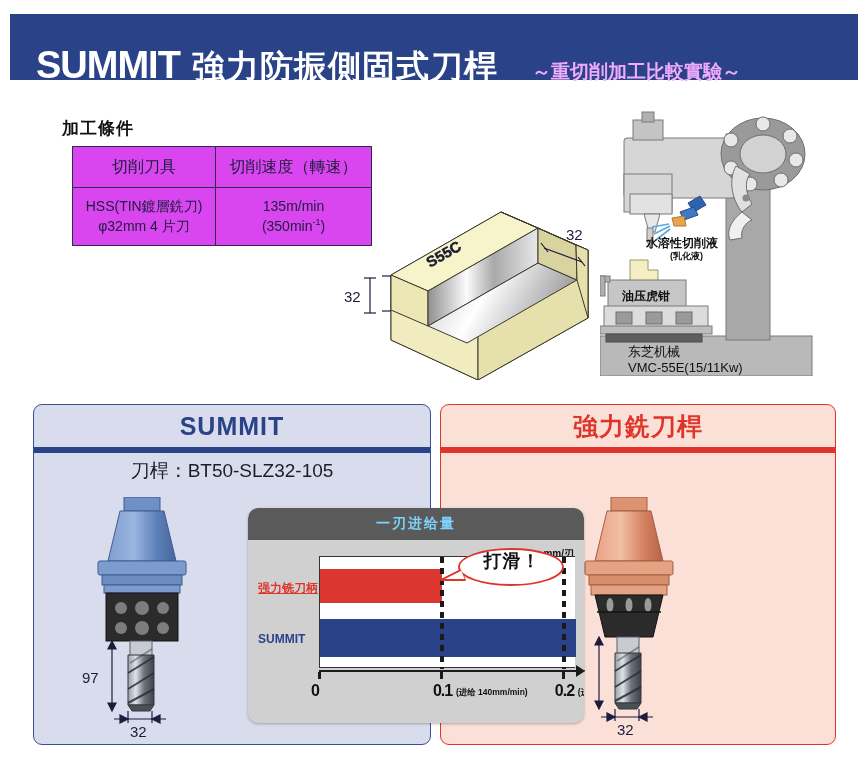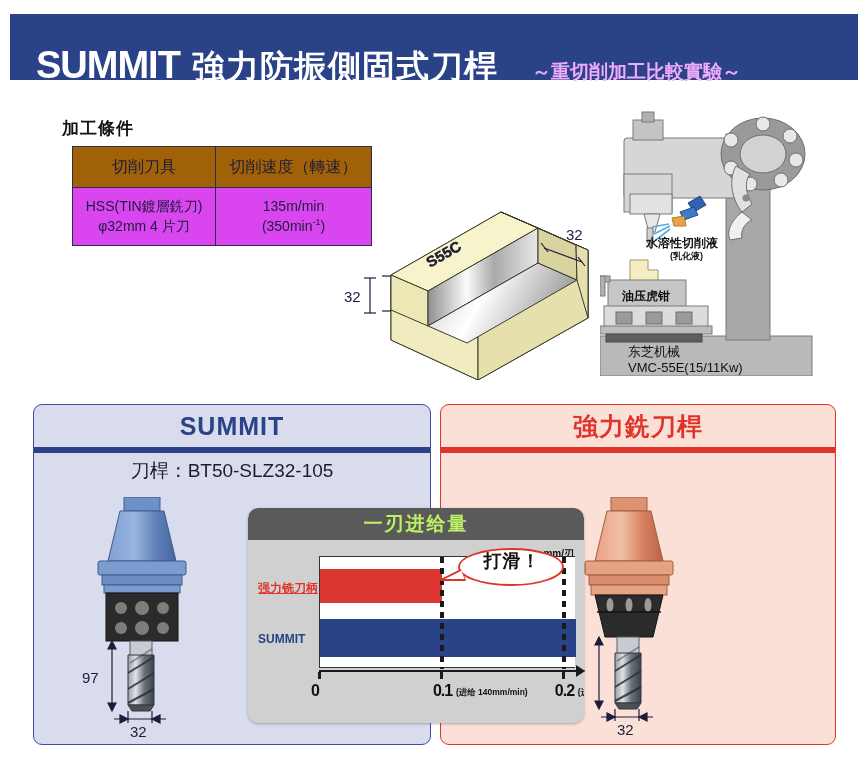--- a/index.html
+++ b/index.html
@@ -39,7 +39,7 @@
     border:1.5px solid #2b2b4a;text-align:center;color:#1c1c3c;
   }
   #cond-table .th{
-    background:#a16207;font-size:16px;padding:7px 4px;height:26px;
+    background:#d946ef;font-size:16px;padding:7px 4px;height:26px;
   }
   #cond-table .cell{
     background:#d946ef;font-size:14px;padding:8px 4px;line-height:1.45;

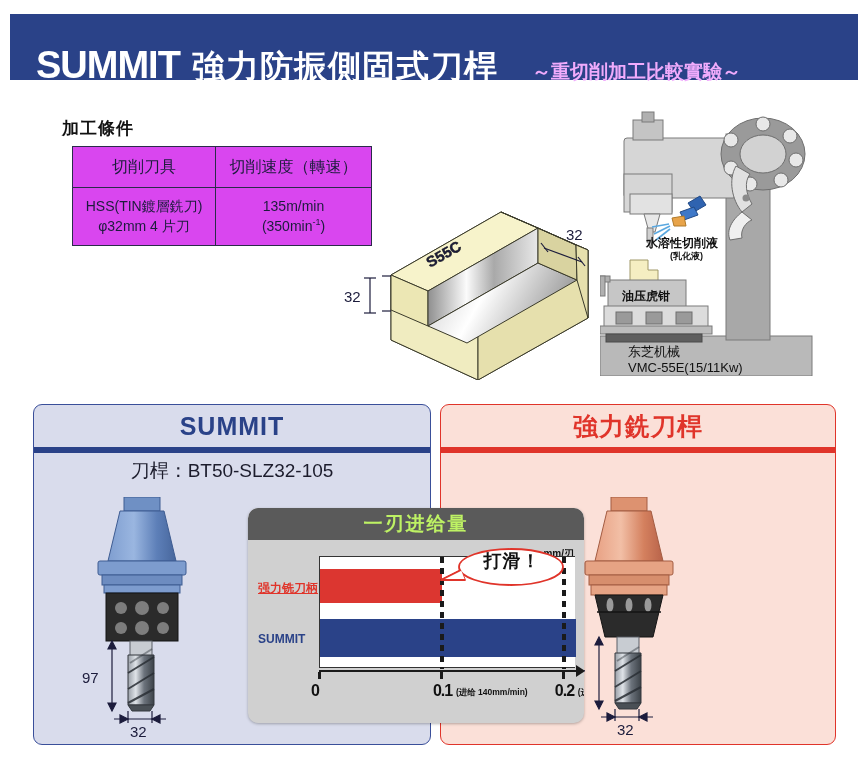--- a/index.html
+++ b/index.html
@@ -96,7 +96,7 @@
     height:32px;background:#5a5a5a;display:flex;align-items:center;justify-content:center;
     border-top-left-radius:10px;border-top-right-radius:10px;
   }
-  #chart-title{color:#bef264;font-size:19px;font-weight:bold;letter-spacing:2px;}
+  #chart-title{color:#7dd3fc;font-size:14px;font-weight:bold;letter-spacing:2px;}
   #chart-unit{
     position:absolute;right:10px;top:39px;font-size:10px;font-weight:bold;color:#111;
   }

